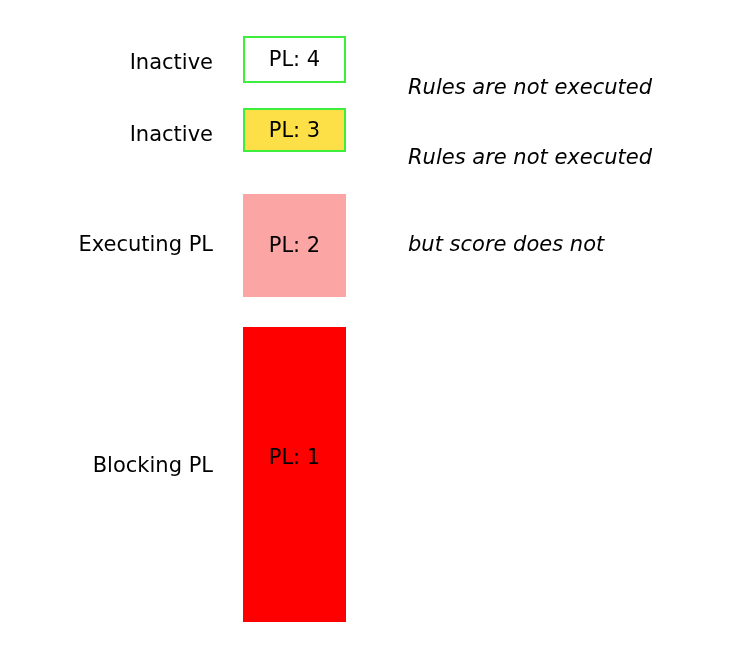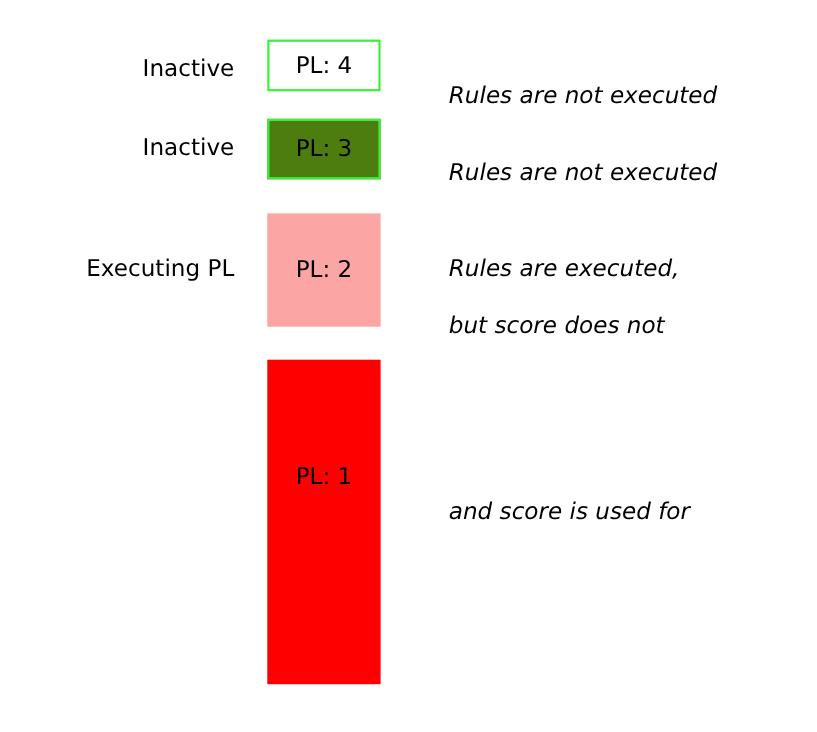--- a/index.html
+++ b/index.html
@@ -82,7 +82,7 @@
 
   <div class="state-label" style="top:124px;">Inactive</div>
 
-  <div class="pl-box bordered" style="top:108px; height:55px; background:#4d7c0f; border-color:#3dee3d;">
+  <div class="pl-box bordered" style="top:108px; height:44px; background:#fde047; border-color:#3dee3d;">
     <span class="pl-label">PL: 3</span>
   </div>
 

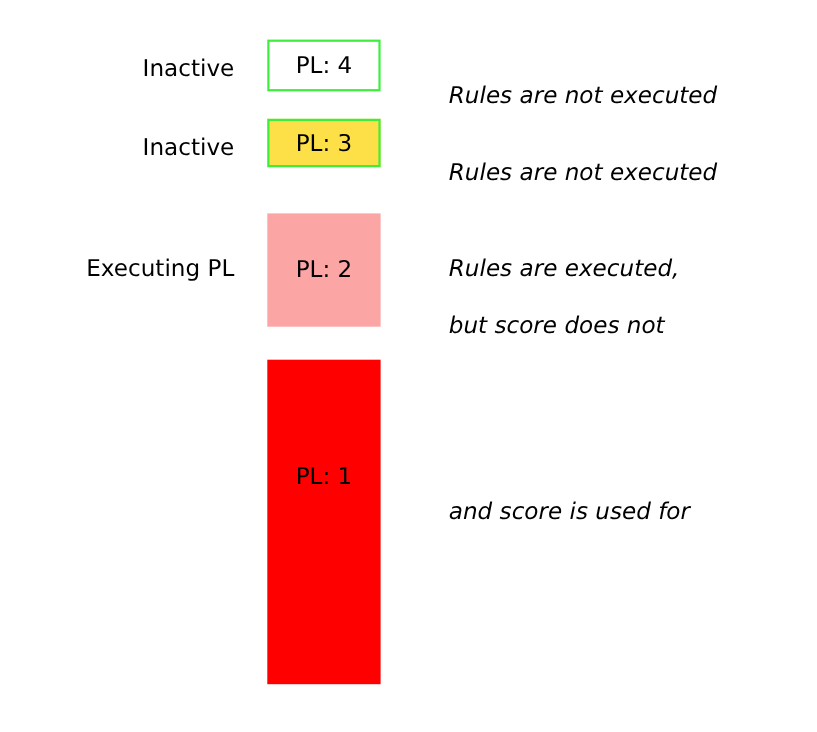--- a/index.html
+++ b/index.html
@@ -97,7 +97,6 @@
   </div>
 
   <div class="desc" style="top:205px;">
-    <span class="desc-line">Rules are executed,</span>
     <span class="desc-line">but score does not</span>
   </div>
 

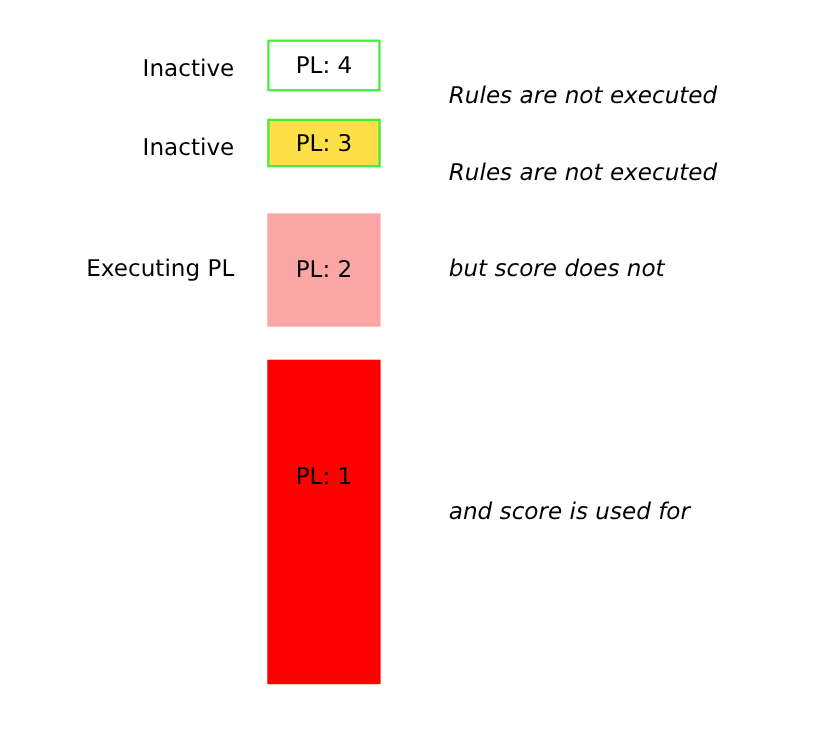--- a/index.html
+++ b/index.html
@@ -100,6 +100,7 @@
     <span class="desc-line">but score does not</span>
   </div>
 
+  <div class="state-label" style="top:455px;">Blocking PL</div>
 
   <div class="pl-box" style="top:327px; height:295px; background:#fe0000; align-items:flex-start; padding-top:96px;">
     <span class="pl-label">PL: 1</span>

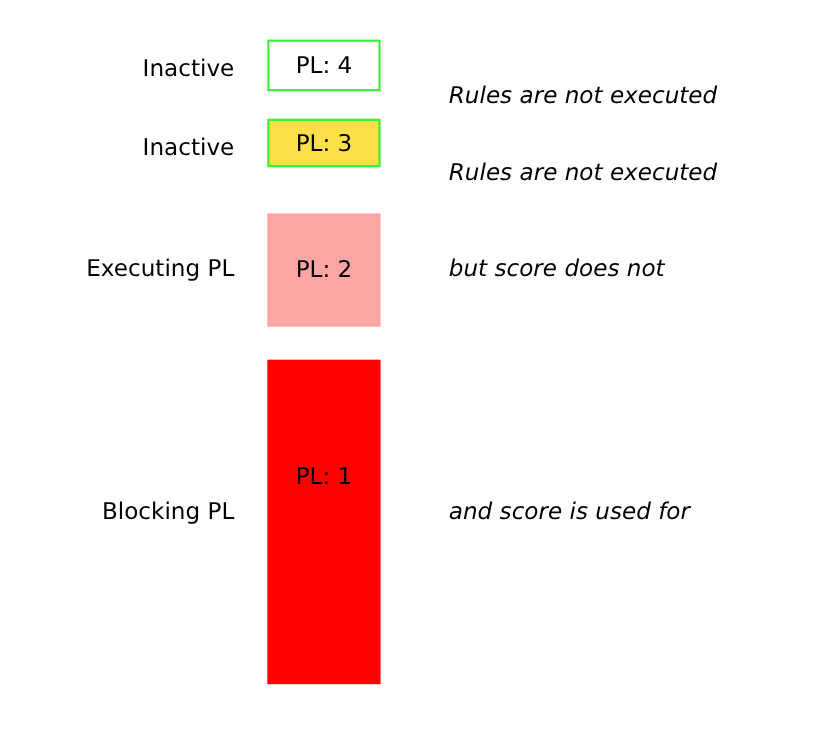--- a/index.html
+++ b/index.html
@@ -102,7 +102,7 @@
 
   <div class="state-label" style="top:455px;">Blocking PL</div>
 
-  <div class="pl-box" style="top:327px; height:295px; background:#fe0000; align-items:flex-start; padding-top:96px;">
+  <div class="pl-box" style="top:327px; height:295px; background:#fe0000; align-items:flex-start; padding-top:120px;">
     <span class="pl-label">PL: 1</span>
   </div>
 

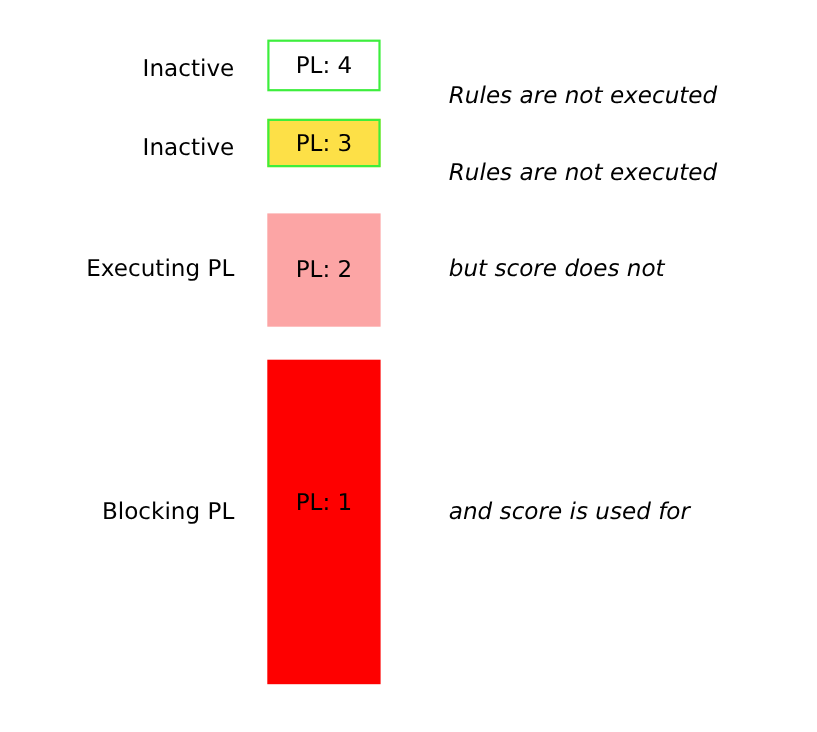--- a/index.html
+++ b/index.html
@@ -107,7 +107,6 @@
   </div>
 
   <div class="desc" style="top:426px;">
-    <span class="desc-line">and score is used for</span>
   </div>
 
 </div>

